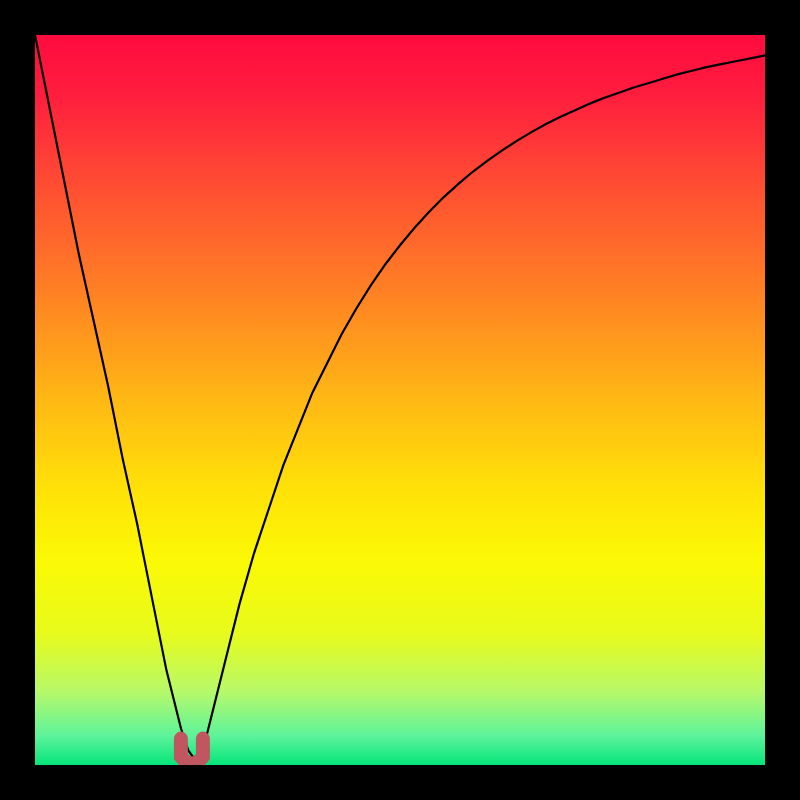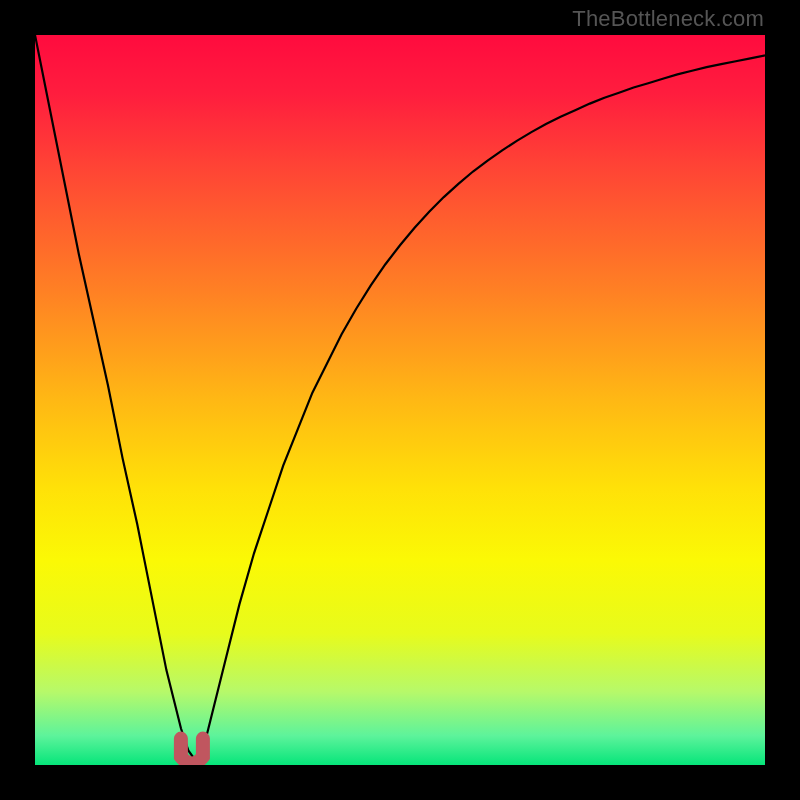--- a/index.html
+++ b/index.html
@@ -40,7 +40,6 @@
 <body>
 
 <div class="frame">
-  <div class="watermark">TheBottleneck.com</div>
   <div class="plot-area">
     <svg id="chart-svg" width="730" height="730" viewBox="0 0 730 730" preserveAspectRatio="none">
       <defs>

